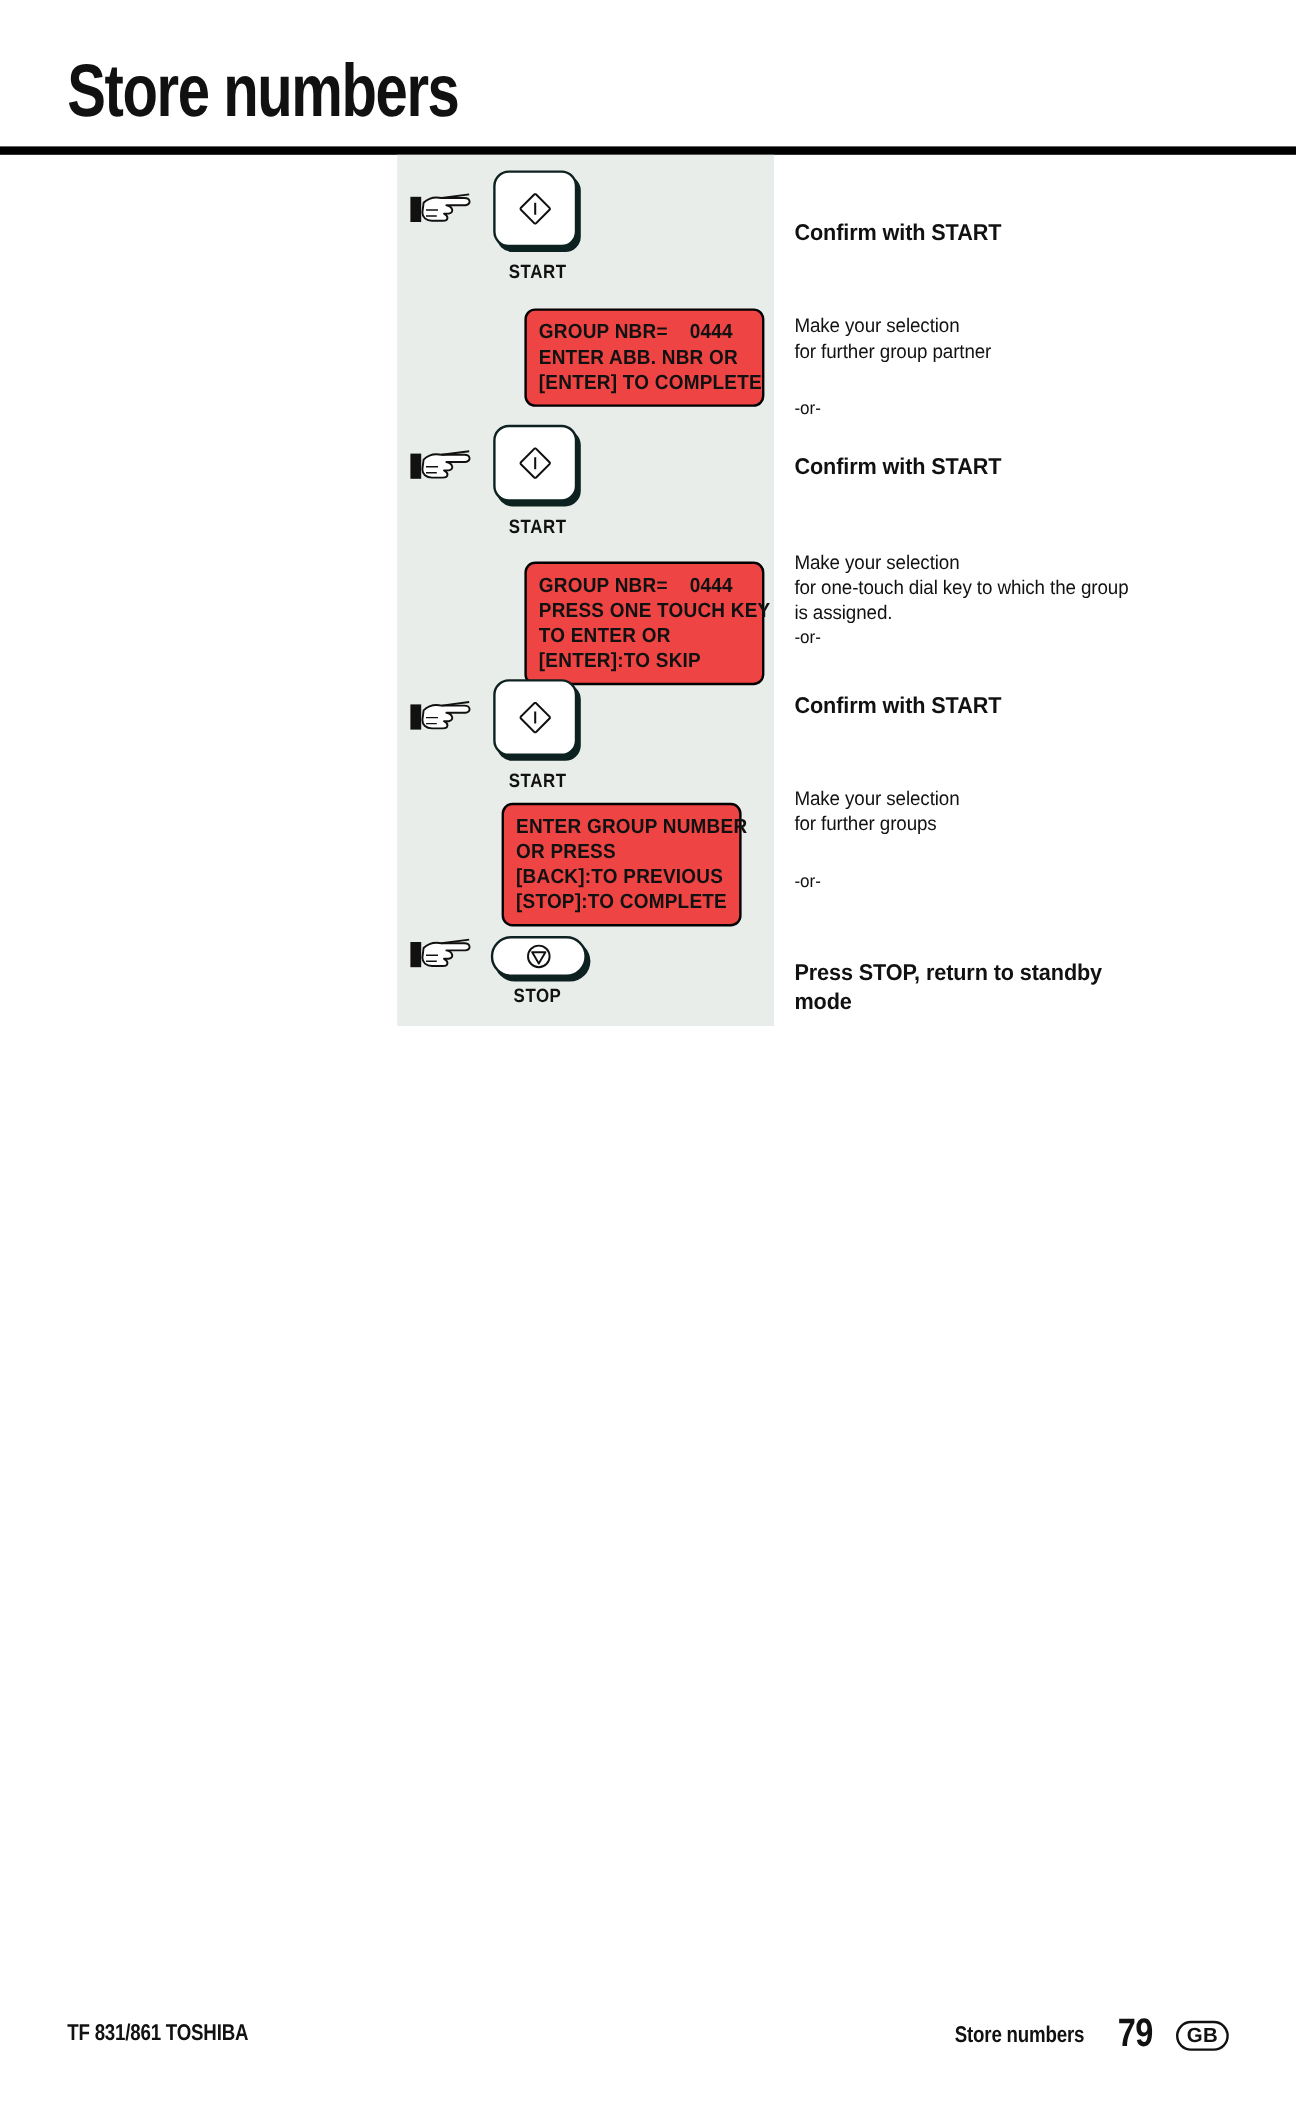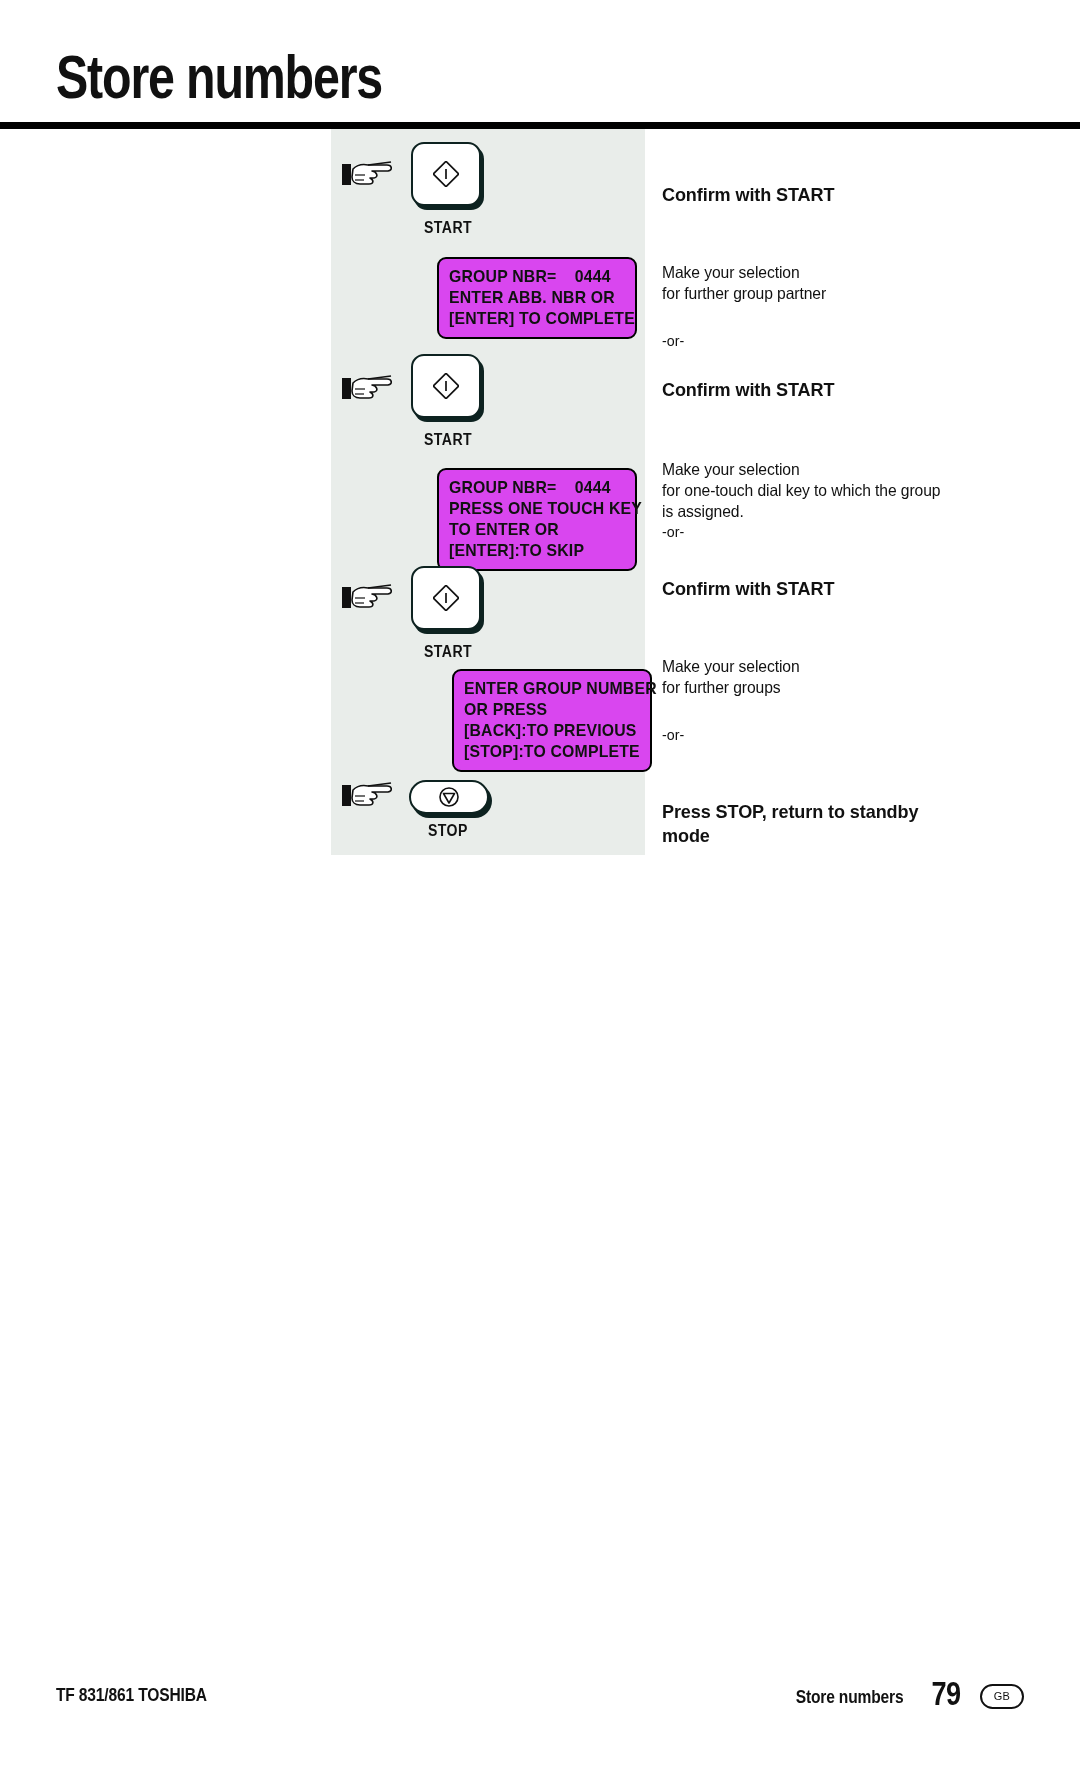--- a/index.html
+++ b/index.html
@@ -109,7 +109,7 @@
     position: absolute;
     border: 2.5px solid #000000;
     border-radius: 9px;
-    background: #d946ef;
+    background: #ef4444;
     box-sizing: border-box;
     padding: 7px 4px 8px 10px;
     width: 200px;

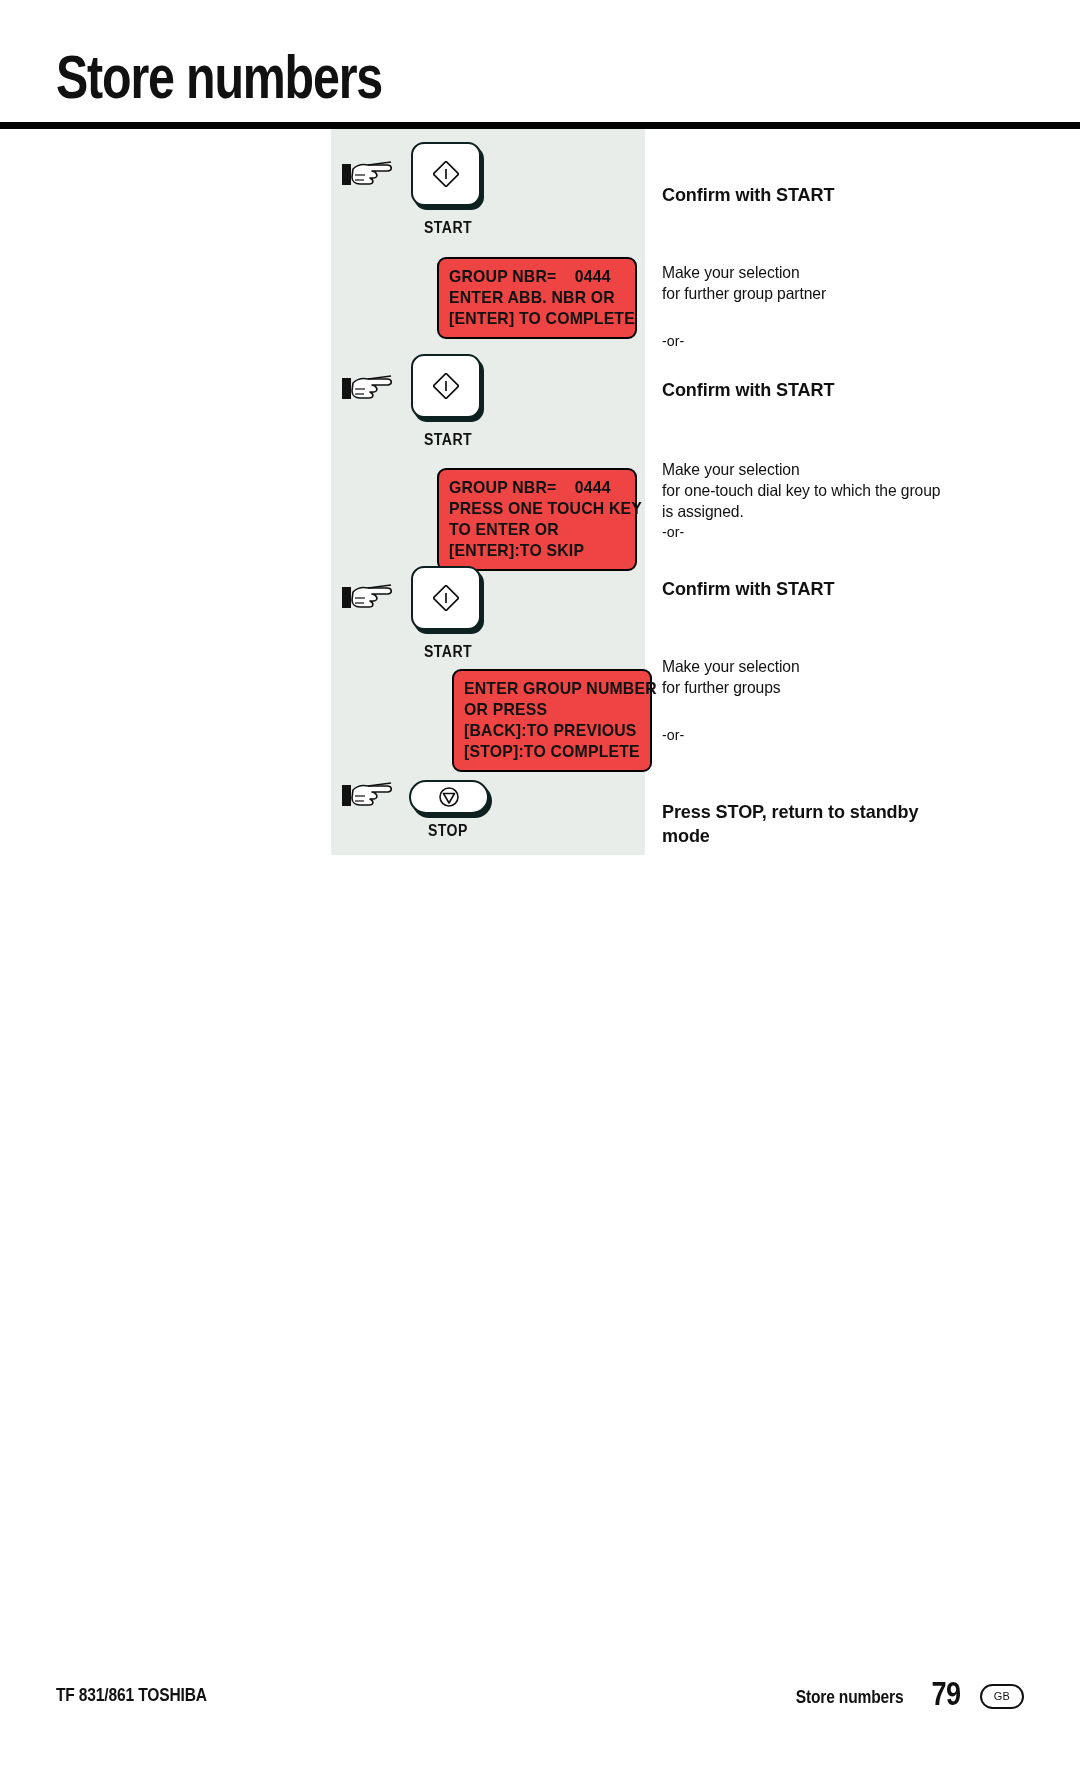--- a/index.html
+++ b/index.html
@@ -311,7 +311,7 @@
   <div class="note-head">Confirm with START</div>
 </div>
 
-<div class="lcd" style="left:452px; top:669px;">
+<div class="lcd" style="left:418px; top:669px;">
   <div class="lcd-line">ENTER GROUP NUMBER</div>
   <div class="lcd-line">OR PRESS</div>
   <div class="lcd-line">[BACK]:TO PREVIOUS</div>

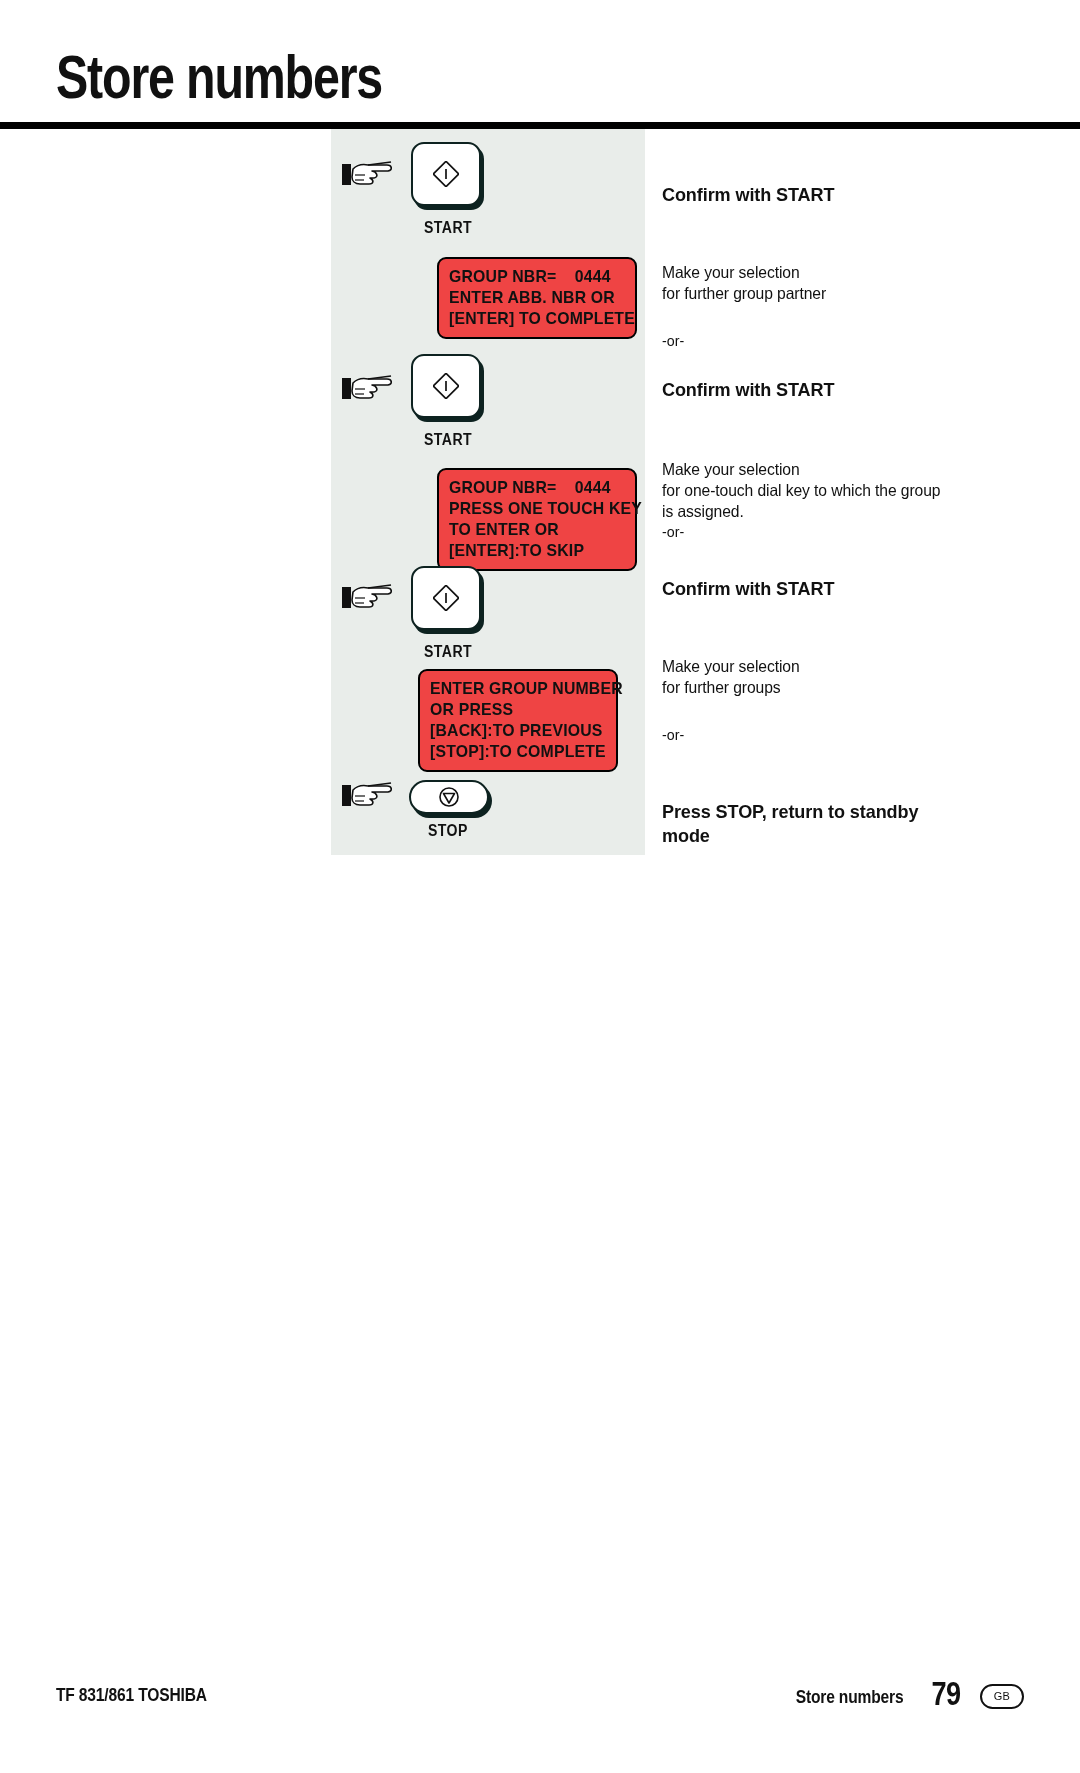--- a/index.html
+++ b/index.html
@@ -201,9 +201,9 @@
     border-radius: 13px;
     box-sizing: border-box;
     text-align: center;
-    font-size: 11px;
+    font-size: 17px;
     line-height: 21px;
-    font-weight: normal;
+    font-weight: bold;
     letter-spacing: 0.3px;
   }
 </style>

